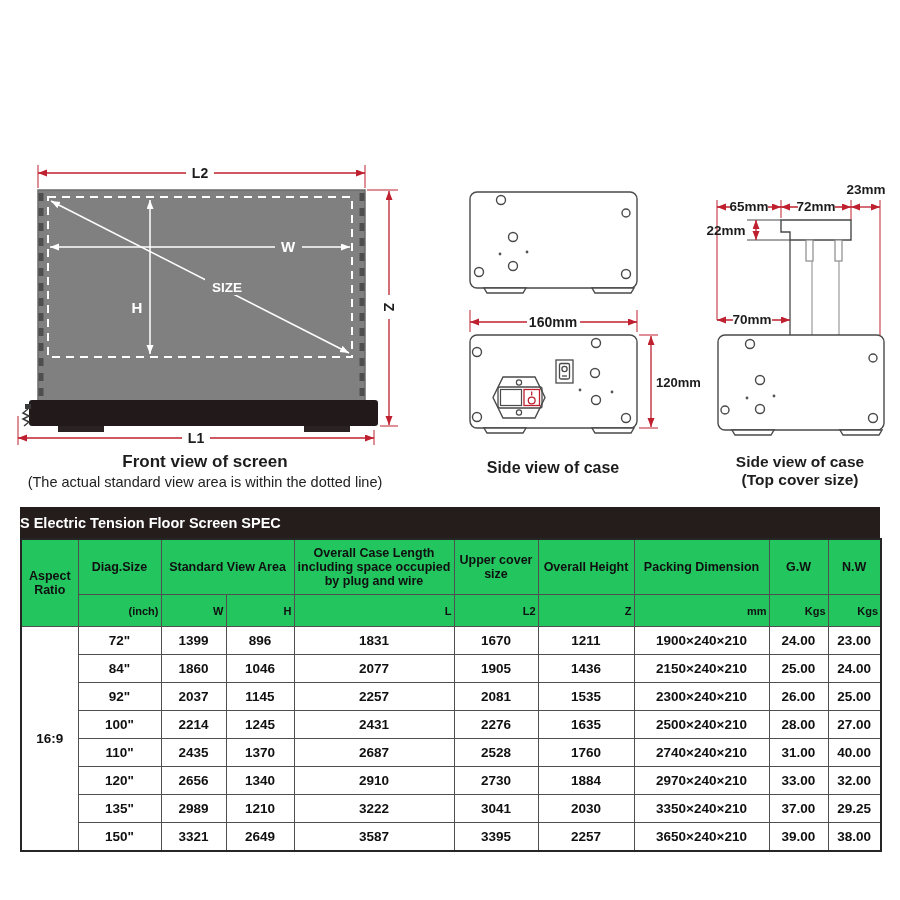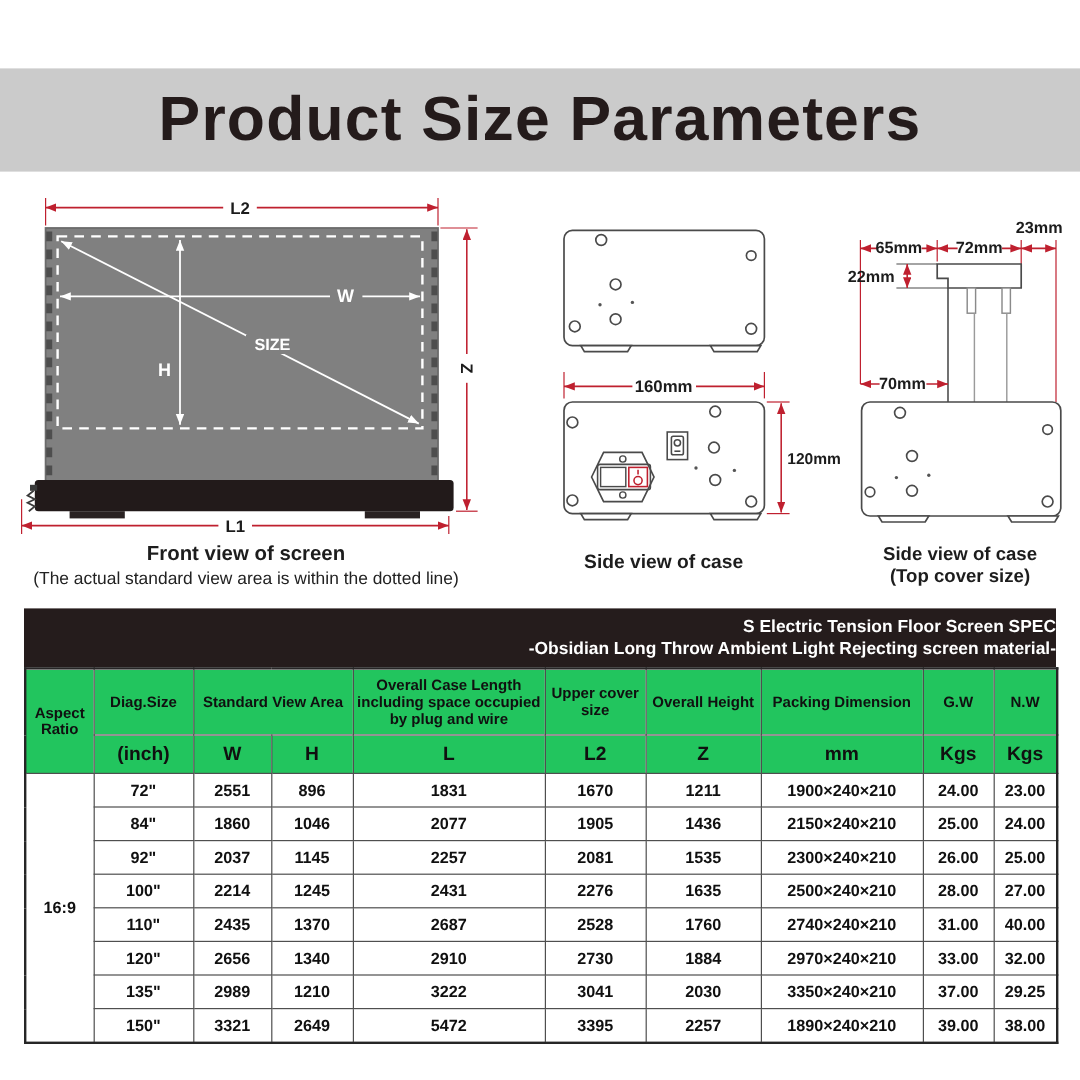--- a/index.html
+++ b/index.html
@@ -27,9 +27,6 @@
 
 <div class="page">
 
-  <div class="title-band">
-    <span>Product Size Parameters</span>
-  </div>
 
   <svg id="front-view" width="440" height="340" viewBox="0 0 440 340">
     <defs>

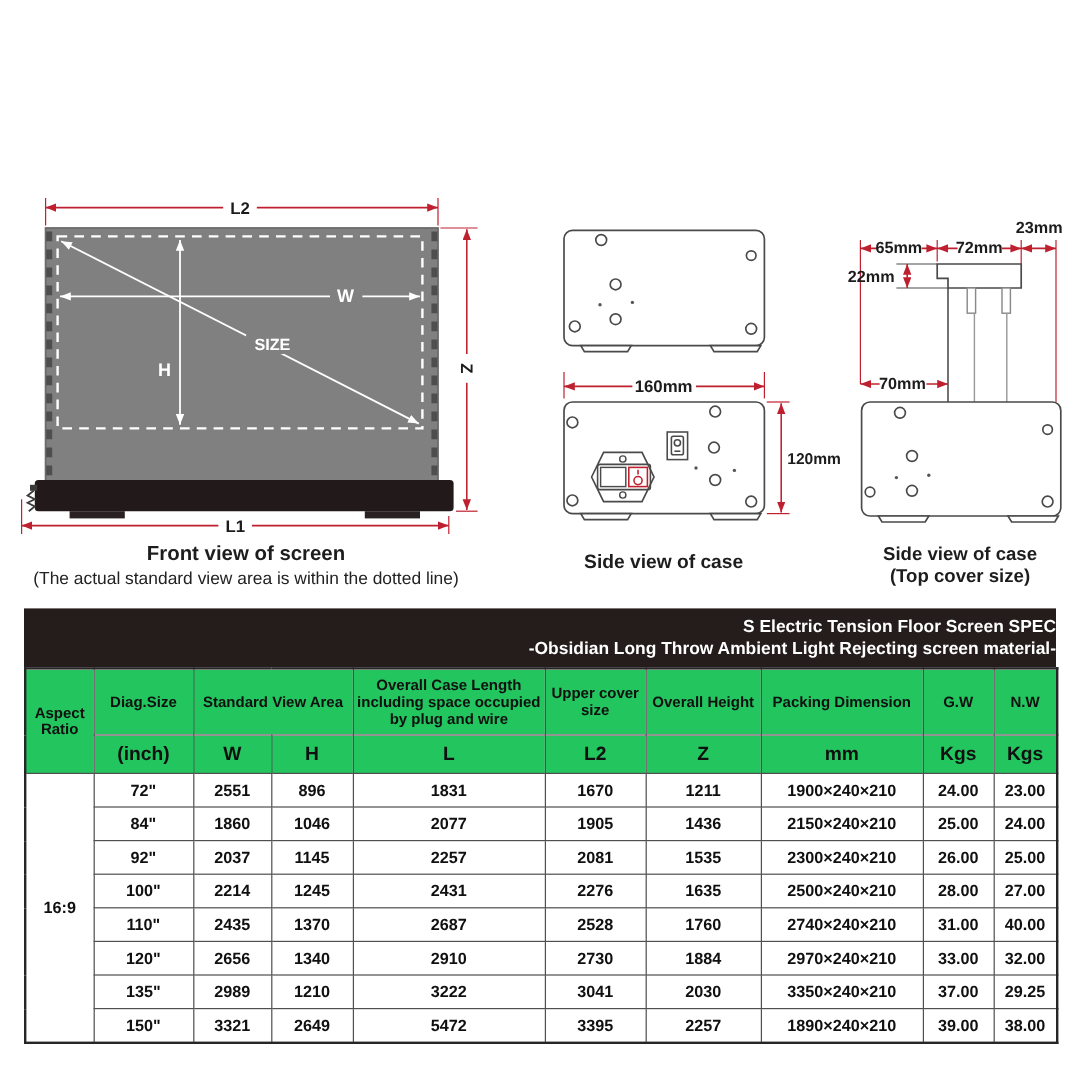--- a/index.html
+++ b/index.html
@@ -13,7 +13,7 @@
   #side-view{left:440px;top:160px;}
   #top-cover{left:700px;top:160px;}
   .spec{position:absolute;left:20px;top:507px;width:860px;}
-  .spec-title{background:#251c1c;color:#fff;text-align:right;padding:7px 0 6px;
+  .spec-title{background:#251c1c;color:#fff;text-align:left;padding:7px 0 6px;
         font-weight:bold;font-size:14.5px;line-height:18px;}
   table{border-collapse:collapse;width:860px;table-layout:fixed;border:2px solid #262626;}
   th,td{border:1px solid #4f4f4f;text-align:center;color:#101010;padding:0 2px;overflow:hidden;}

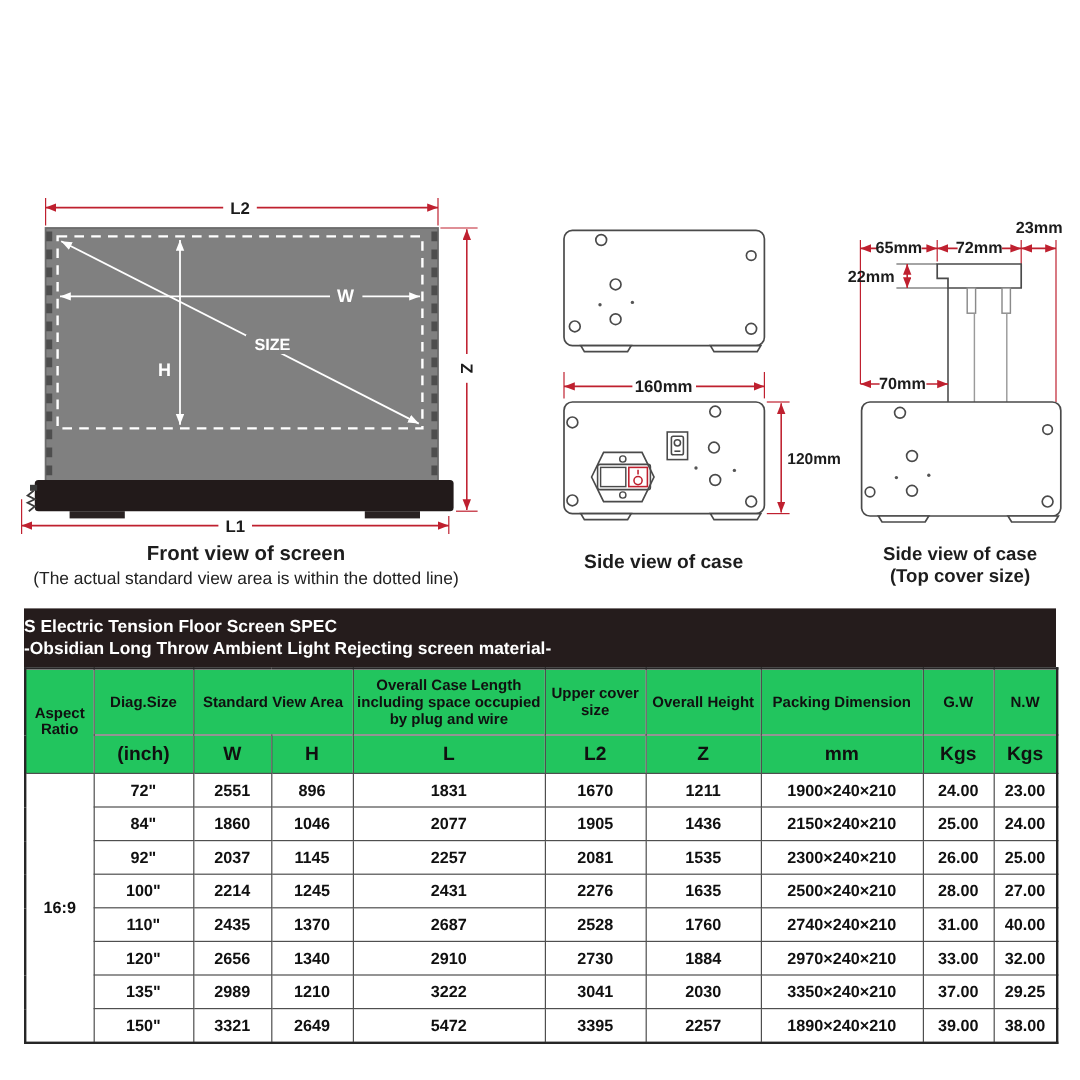--- a/index.html
+++ b/index.html
@@ -228,7 +228,6 @@
   <div class="spec">
     <div class="spec-title">
       <div>S Electric Tension Floor Screen SPEC</div>
-      <div>-Obsidian Long Throw Ambient Light Rejecting screen material-</div>
     </div>
     <table>
       <colgroup>

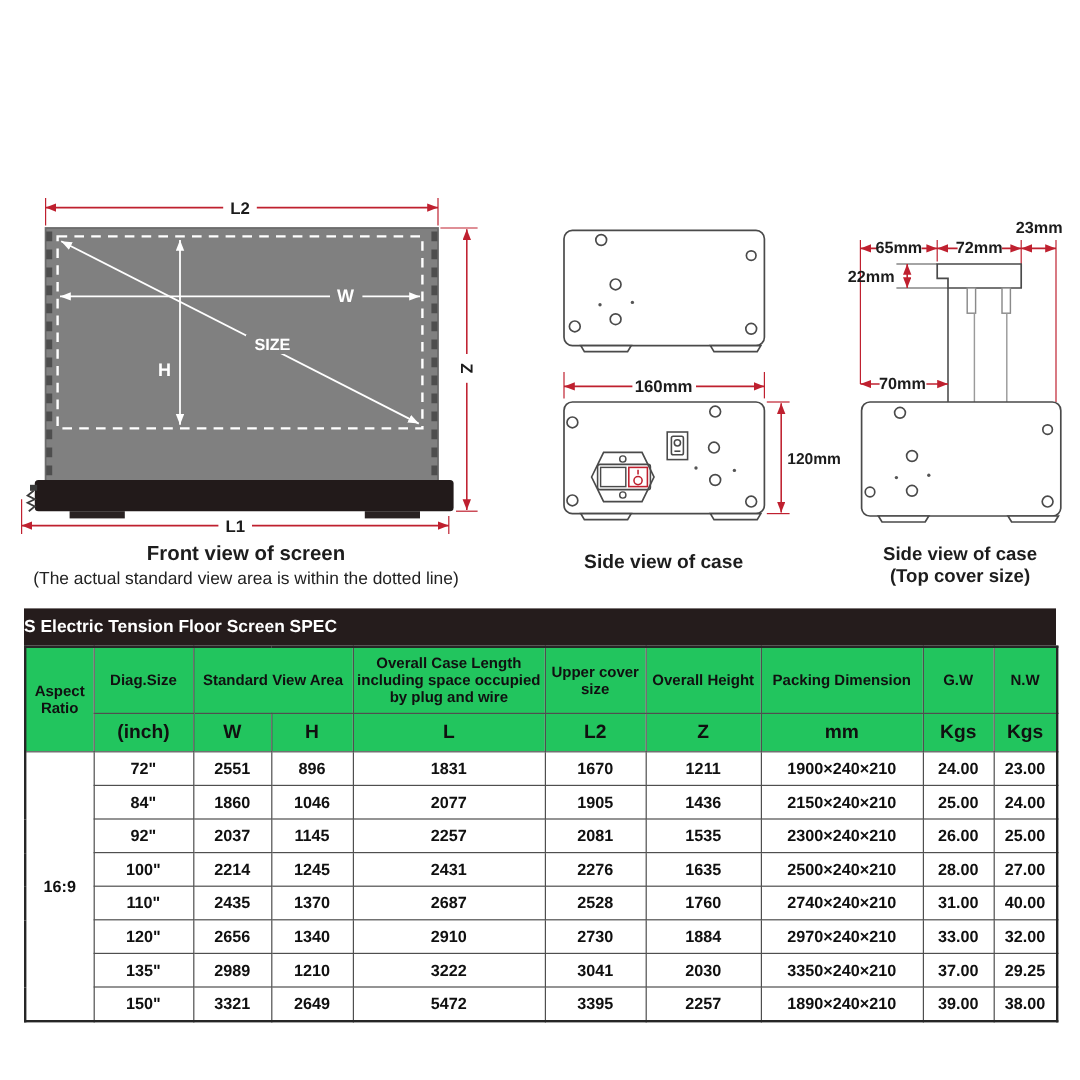--- a/index.html
+++ b/index.html
@@ -19,7 +19,7 @@
   th,td{border:1px solid #4f4f4f;text-align:center;color:#101010;padding:0 2px;overflow:hidden;}
   thead th{background:#22c55e;font-weight:bold;font-size:12.5px;line-height:14px;}
   tr.h1 th{height:54px;}
-  tr.units th{height:31px;font-size:16px;}
+  tr.units th{height:31px;font-size:11px;text-align:right;}
   tbody td{height:27px;font-size:13.5px;font-weight:600;background:#fff;}
 </style>
 </head>

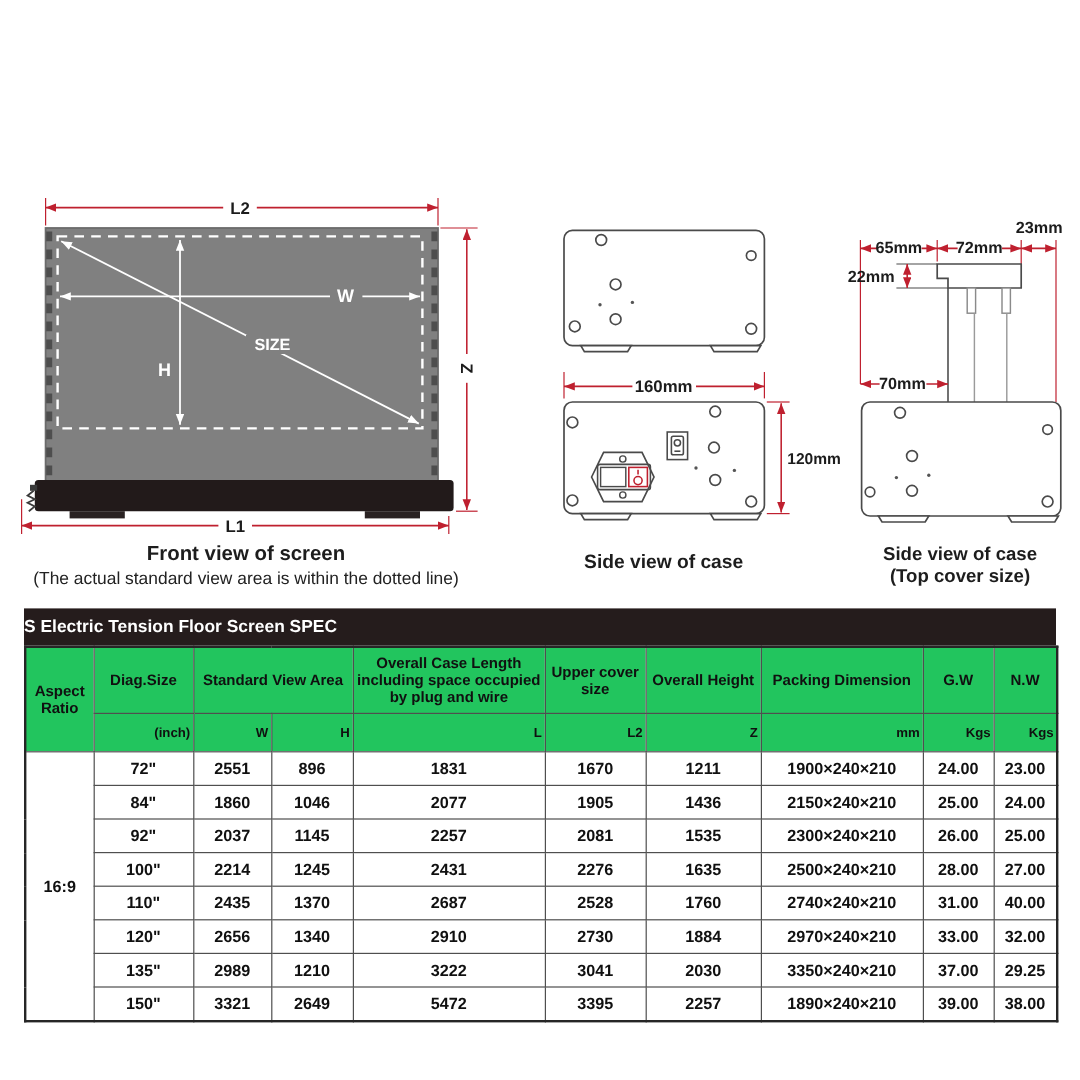--- a/index.html
+++ b/index.html
@@ -270,7 +270,7 @@
         <tr>
           <td rowspan="8">16:9</td>
           <td>72"</td>
-          <td>2551</td>
+          <td>1399</td>
           <td>896</td>
           <td>1831</td>
           <td>1670</td>

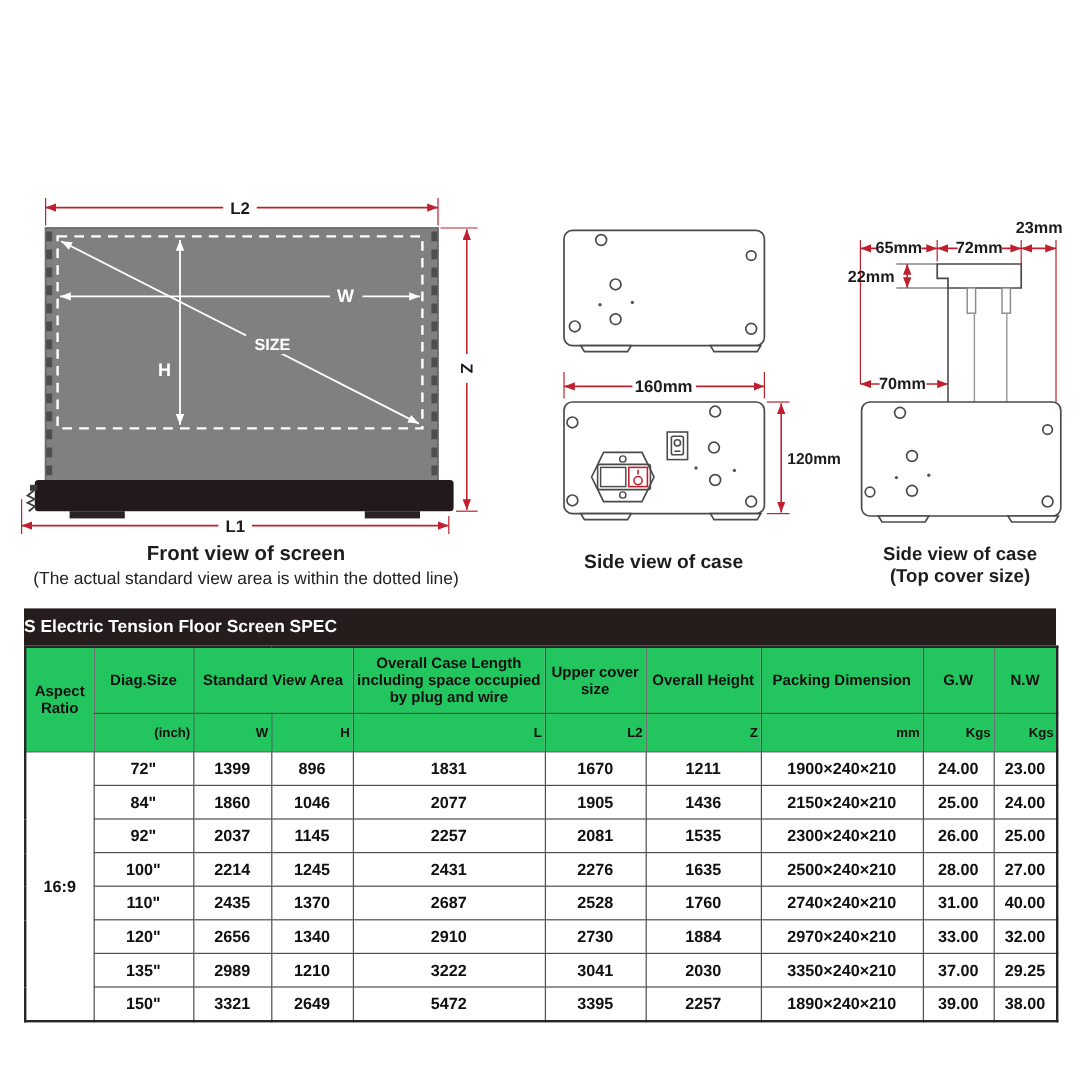--- a/index.html
+++ b/index.html
@@ -349,7 +349,7 @@
           <td>150"</td>
           <td>3321</td>
           <td>2649</td>
-          <td>5472</td>
+          <td>3587</td>
           <td>3395</td>
           <td>2257</td>
           <td>1890×240×210</td>

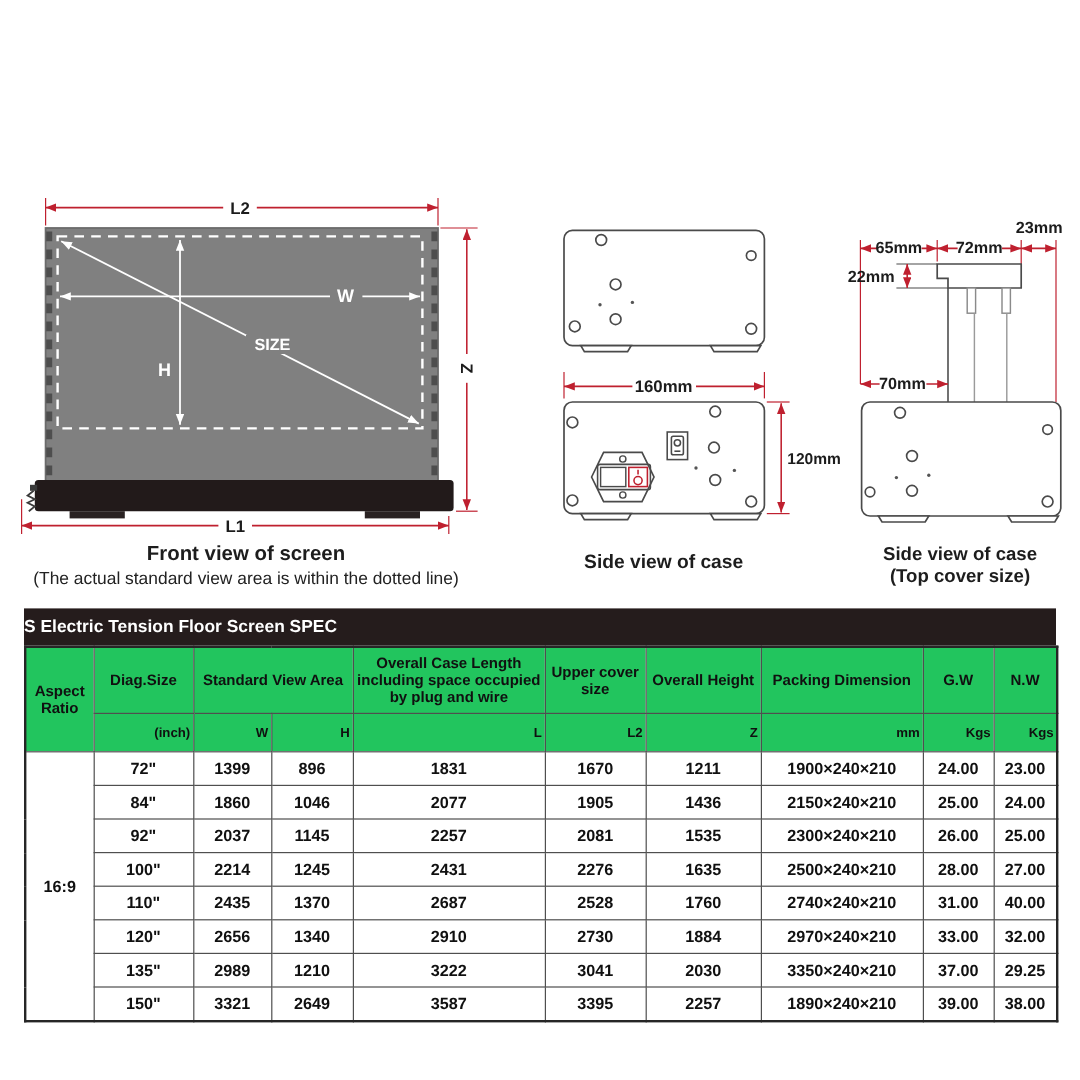--- a/index.html
+++ b/index.html
@@ -352,7 +352,7 @@
           <td>3587</td>
           <td>3395</td>
           <td>2257</td>
-          <td>1890×240×210</td>
+          <td>3650×240×210</td>
           <td>39.00</td>
           <td>38.00</td>
         </tr>

